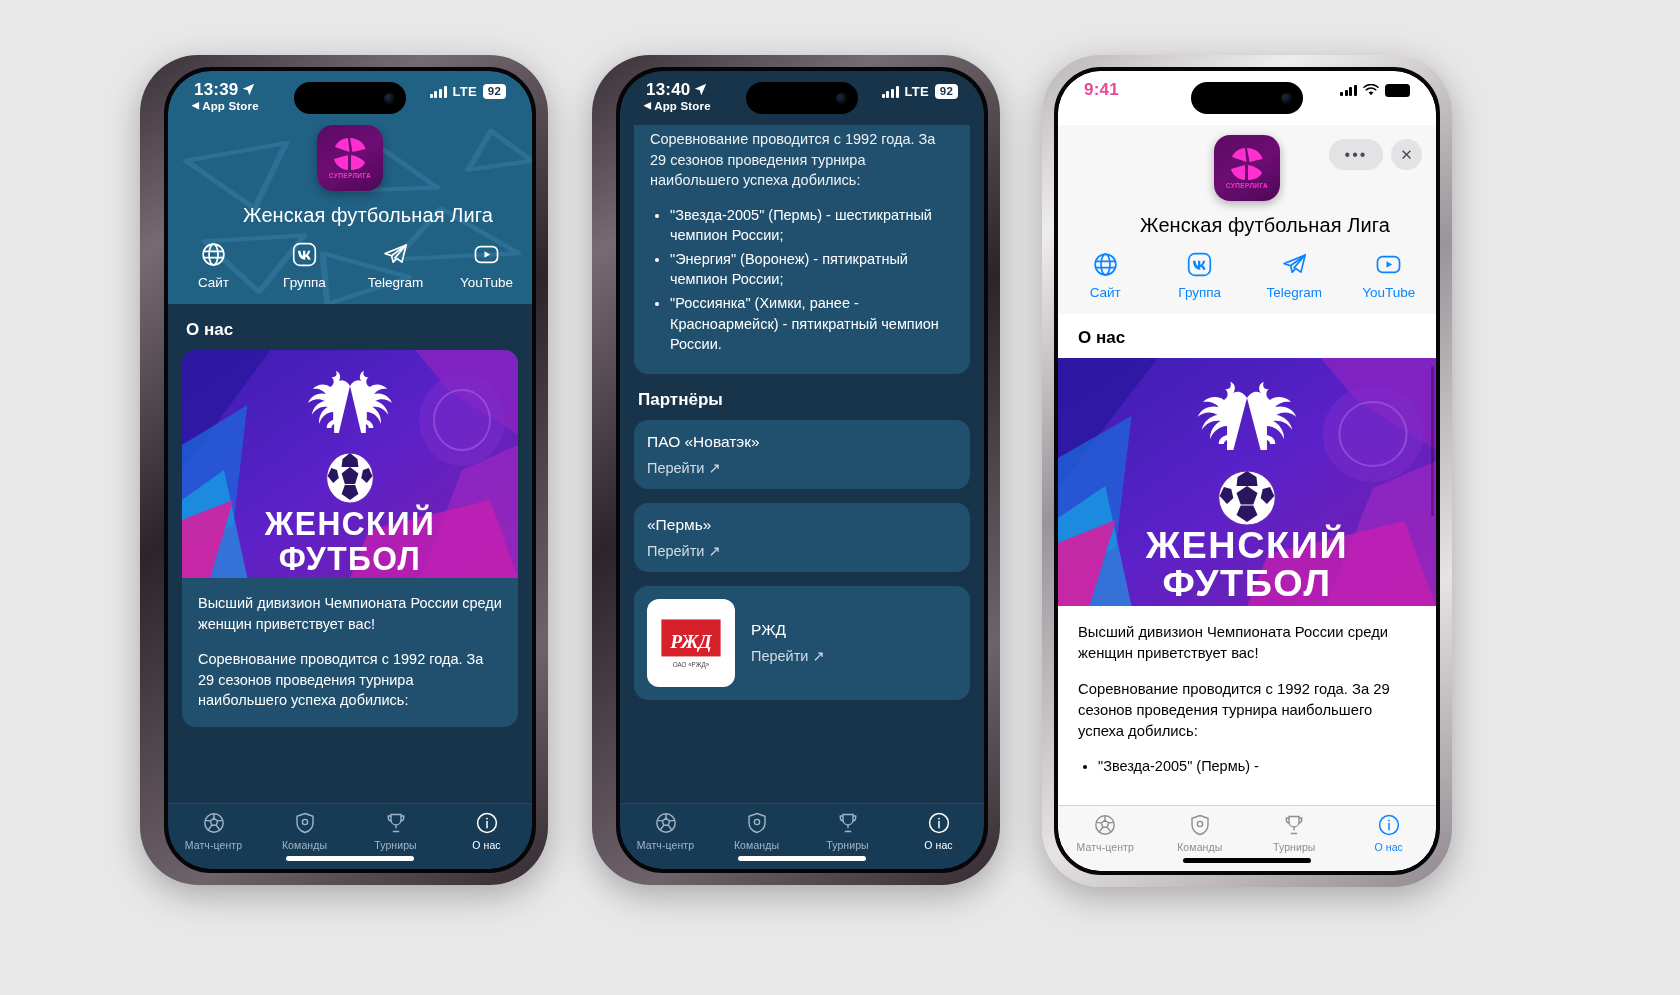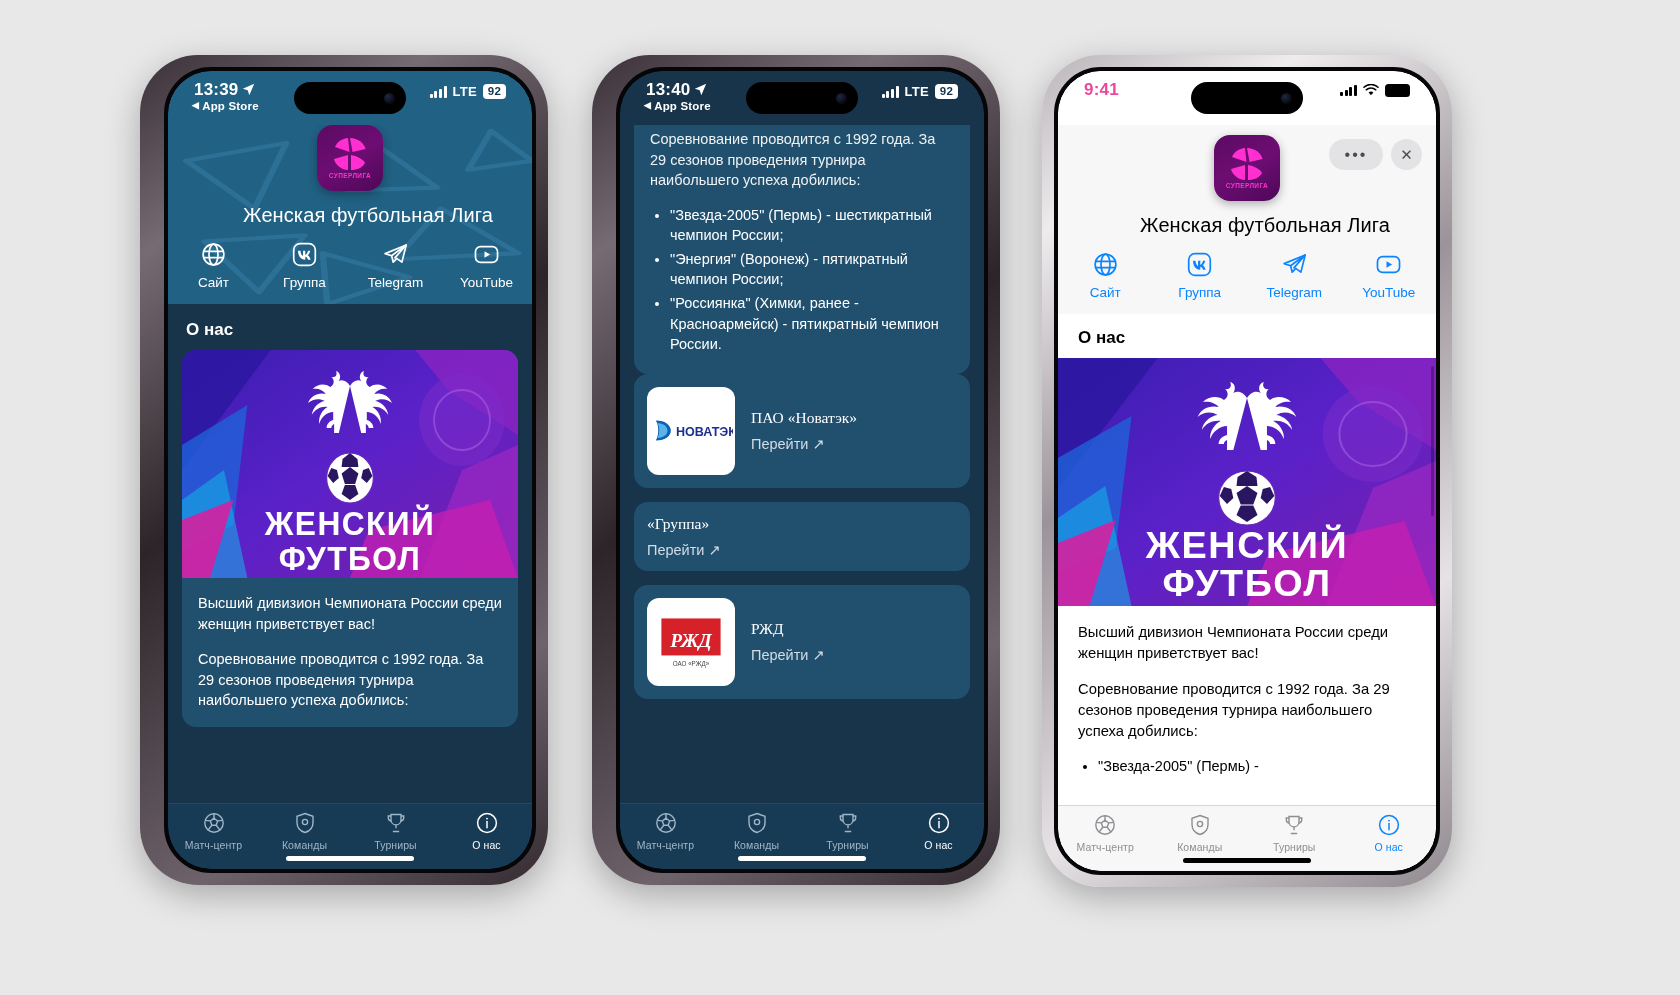--- a/index.html
+++ b/index.html
@@ -395,6 +395,7 @@
             </div>
           </div>
 
+          <div class="section-title">Партнёры</div>
 
           <div class="partner-card">
             <div class="partner-logo">

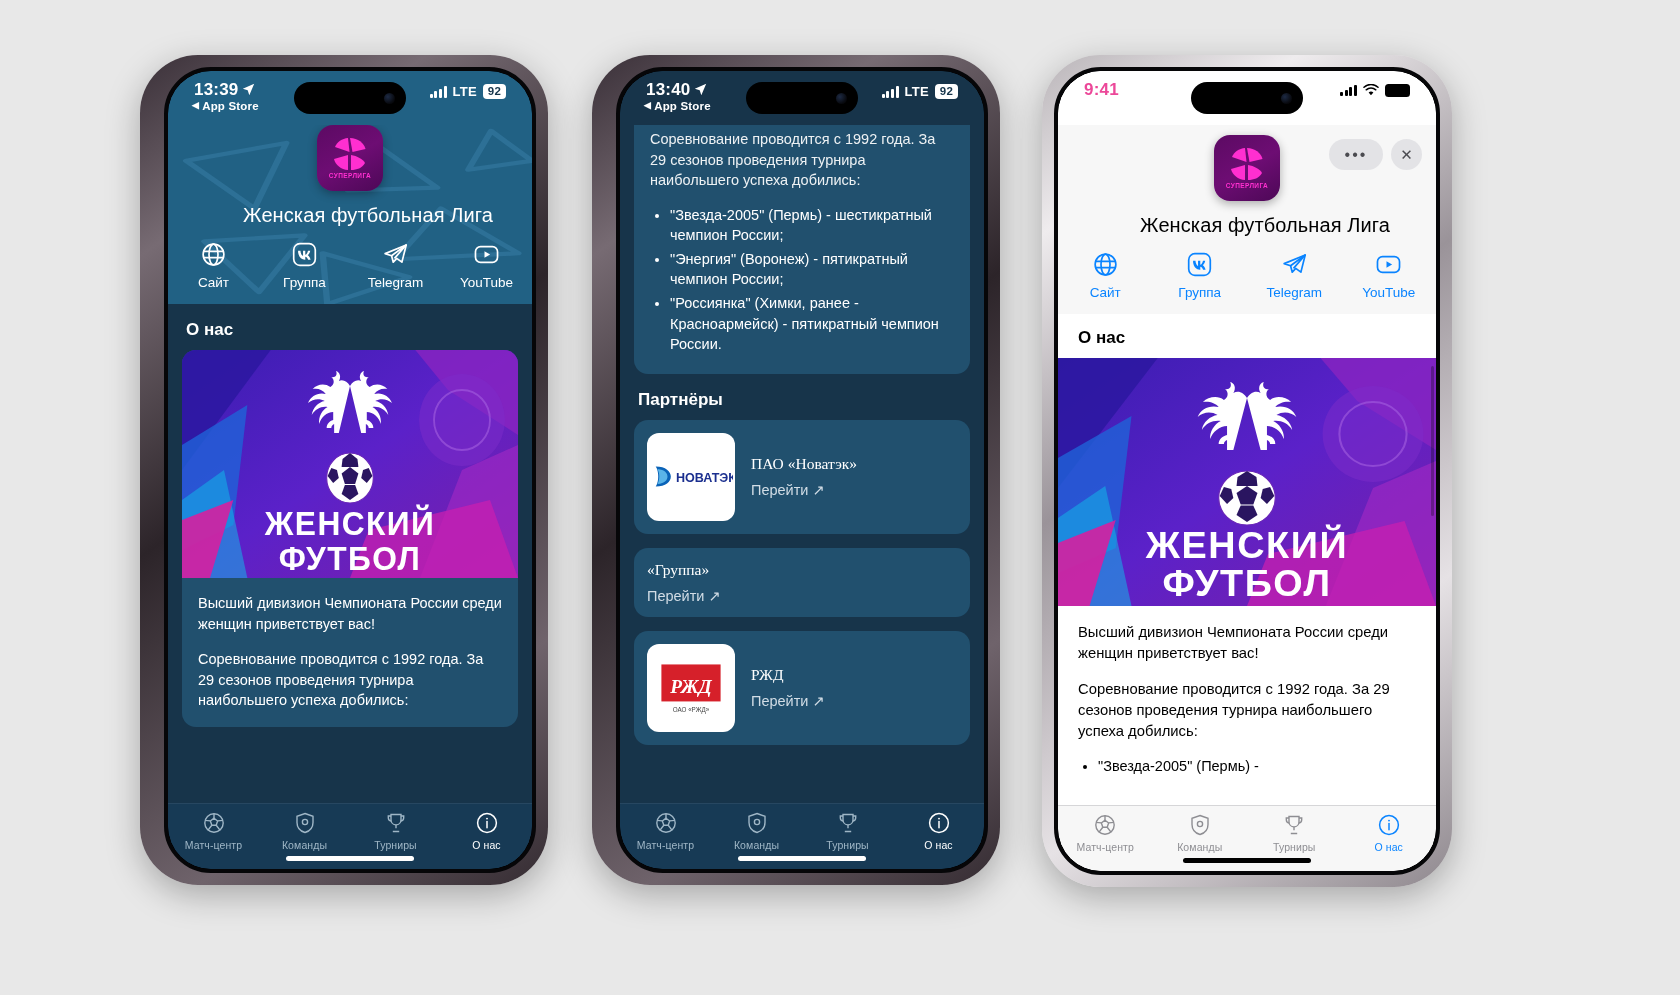--- a/index.html
+++ b/index.html
@@ -141,7 +141,7 @@
     display: flex; align-items: center; justify-content: center; overflow: hidden;
   }
   .partner-meta { display: flex; flex-direction: column; gap: 9px; }
-  .partner-name { font-size: 15.5px; color: #fff; font-family: Liberation Serif, serif; }
+  .partner-name { font-size: 15.5px; color: #fff; }
   .partner-go { font-size: 14.5px; color: #d2dde6; }
 
   

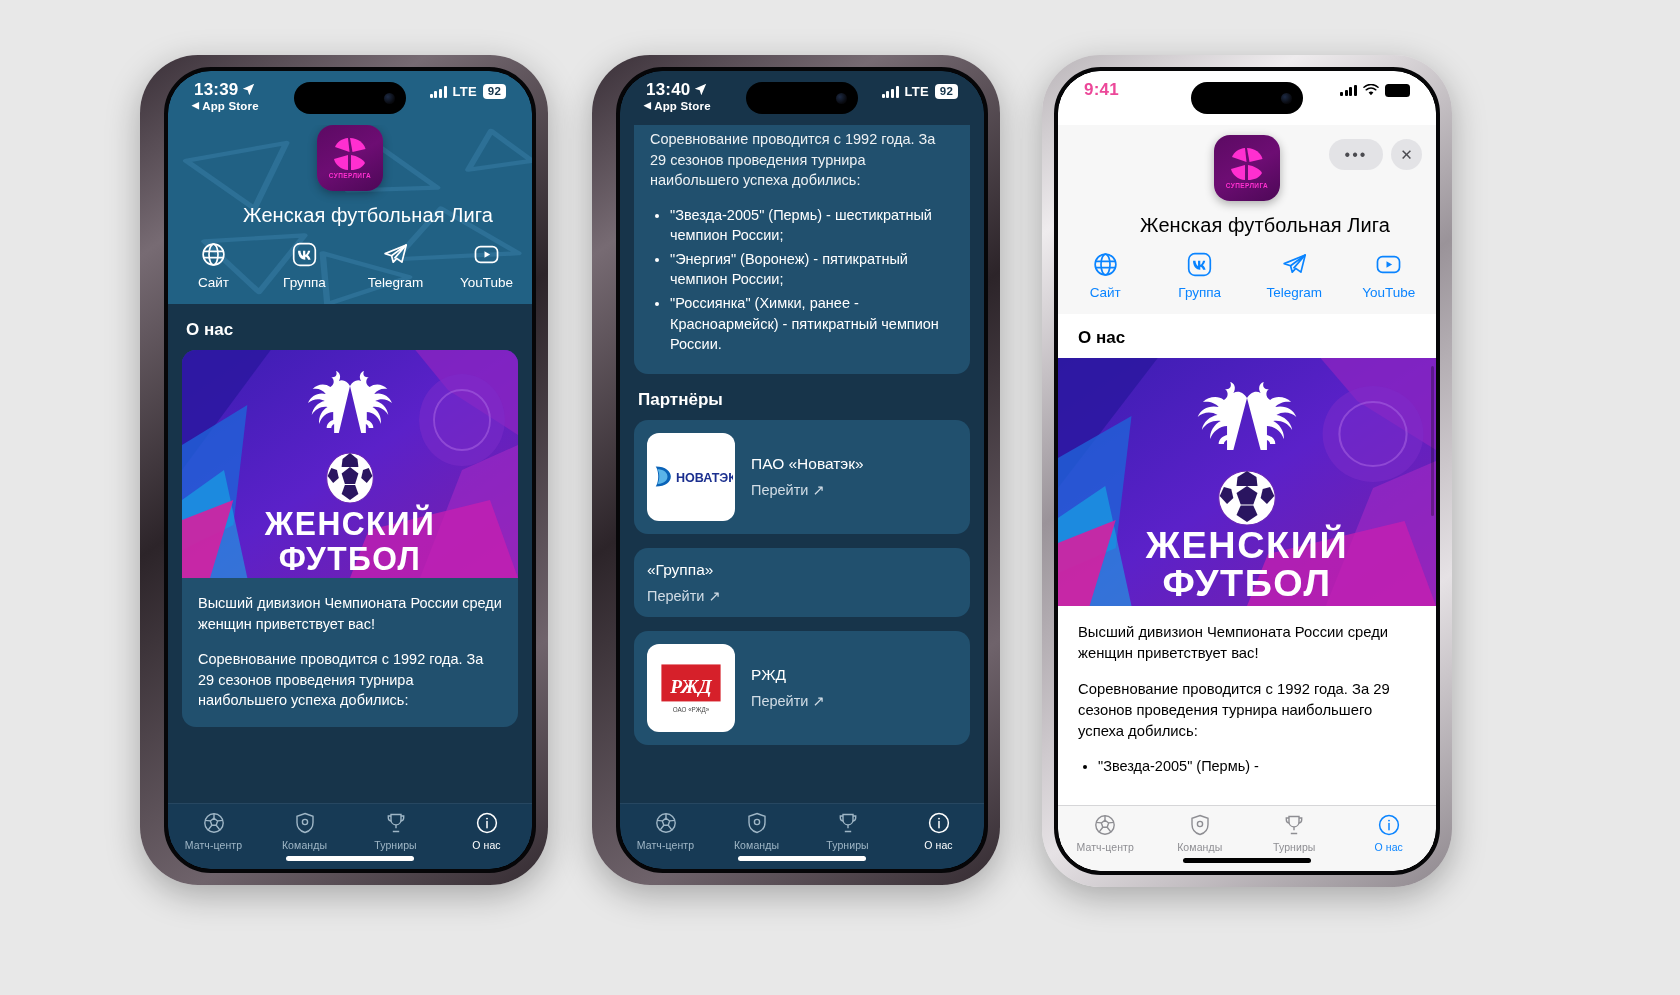--- a/index.html
+++ b/index.html
@@ -398,13 +398,6 @@
           <div class="section-title">Партнёры</div>
 
           <div class="partner-card">
-            <div class="partner-logo">
-              <svg viewBox="0 0 100 44" width="84">
-                <path d="M8 10 C20 10 26 16 26 22 C26 28 20 34 8 34 C12 28 12 16 8 10Z" fill="#0a63b8"></path>
-                <path d="M10 13 C19 14 22 18 22 22 C22 26 19 30 10 31 C13 26 13 18 10 13Z" fill="#5ab4e8"></path>
-                <text x="32" y="28" font-family="Liberation Sans, sans-serif" font-size="15" font-weight="bold" fill="#1b2f8f">НОВАТЭК</text>
-              </svg>
-            </div>
             <div class="partner-meta">
               <span class="partner-name">ПАО «Новатэк»</span>
               <span class="partner-go">Перейти ↗</span>

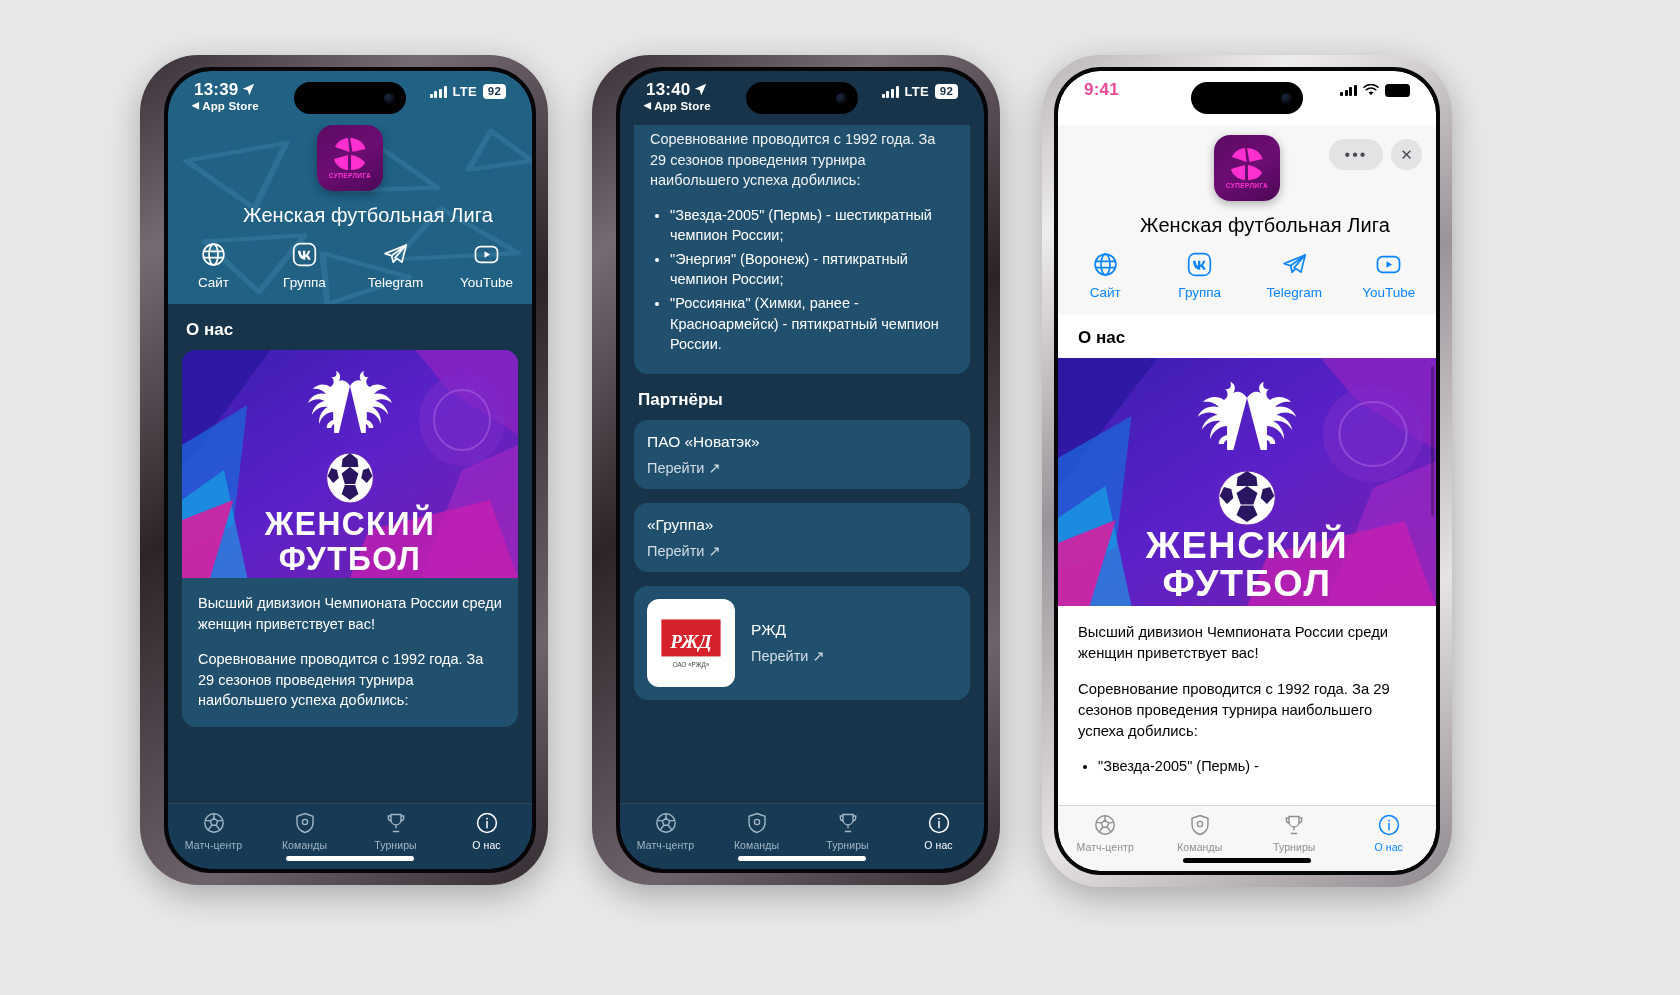--- a/index.html
+++ b/index.html
@@ -406,7 +406,7 @@
 
           <div class="partner-card">
             <div class="partner-meta">
-              <span class="partner-name">«Группа»</span>
+              <span class="partner-name">«Пермь»</span>
               <span class="partner-go">Перейти ↗</span>
             </div>
           </div>

